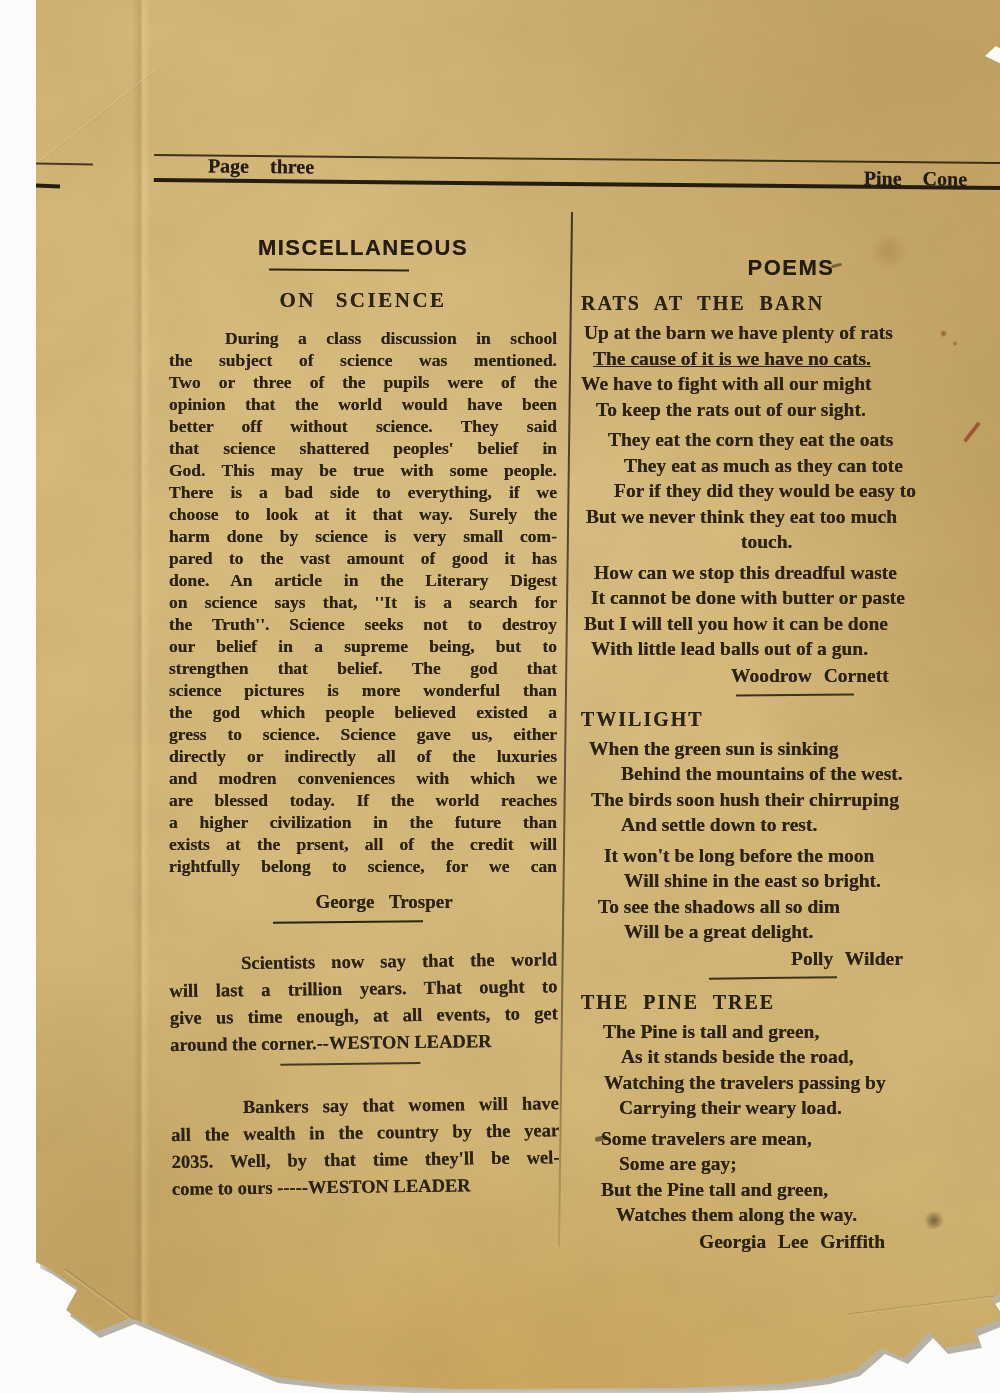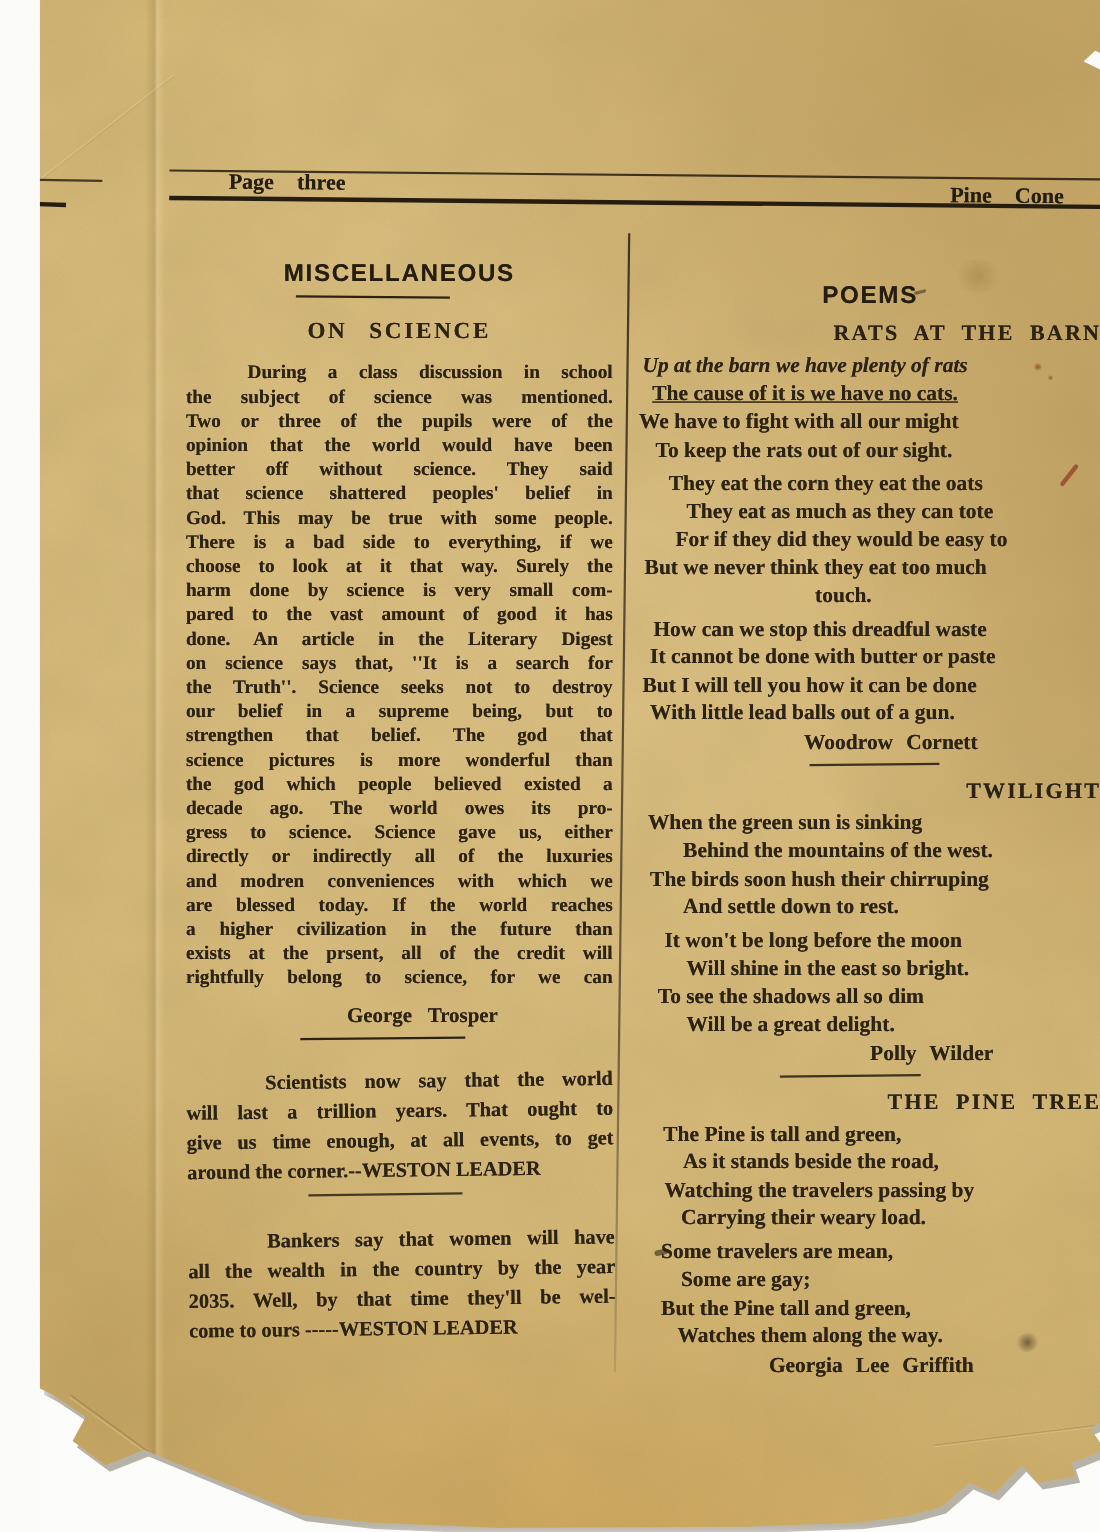--- a/index.html
+++ b/index.html
@@ -68,7 +68,7 @@
   .f-line.last{text-align-last:left;}
   .mini-rule{width:140px;height:2px;background:rgba(44,35,21,.85);margin:6px 0 0 110px;}
   
-  h3.poem-title{font:700 20px/23px "Liberation Serif","DejaVu Serif",serif;letter-spacing:2px;word-spacing:7px;text-align:right;margin:12px 0 0;}
+  h3.poem-title{font:700 20px/23px "Liberation Serif","DejaVu Serif",serif;letter-spacing:2px;word-spacing:7px;text-align:left;margin:12px 0 0;}
   .stanza{margin-top:5px;font:700 19.5px/25.5px "Liberation Serif","DejaVu Serif",serif;}
   .p-line{white-space:nowrap;}
   .psig{margin-top:2px;font:700 19.5px/24px "Liberation Serif","DejaVu Serif",serif;word-spacing:7px;}

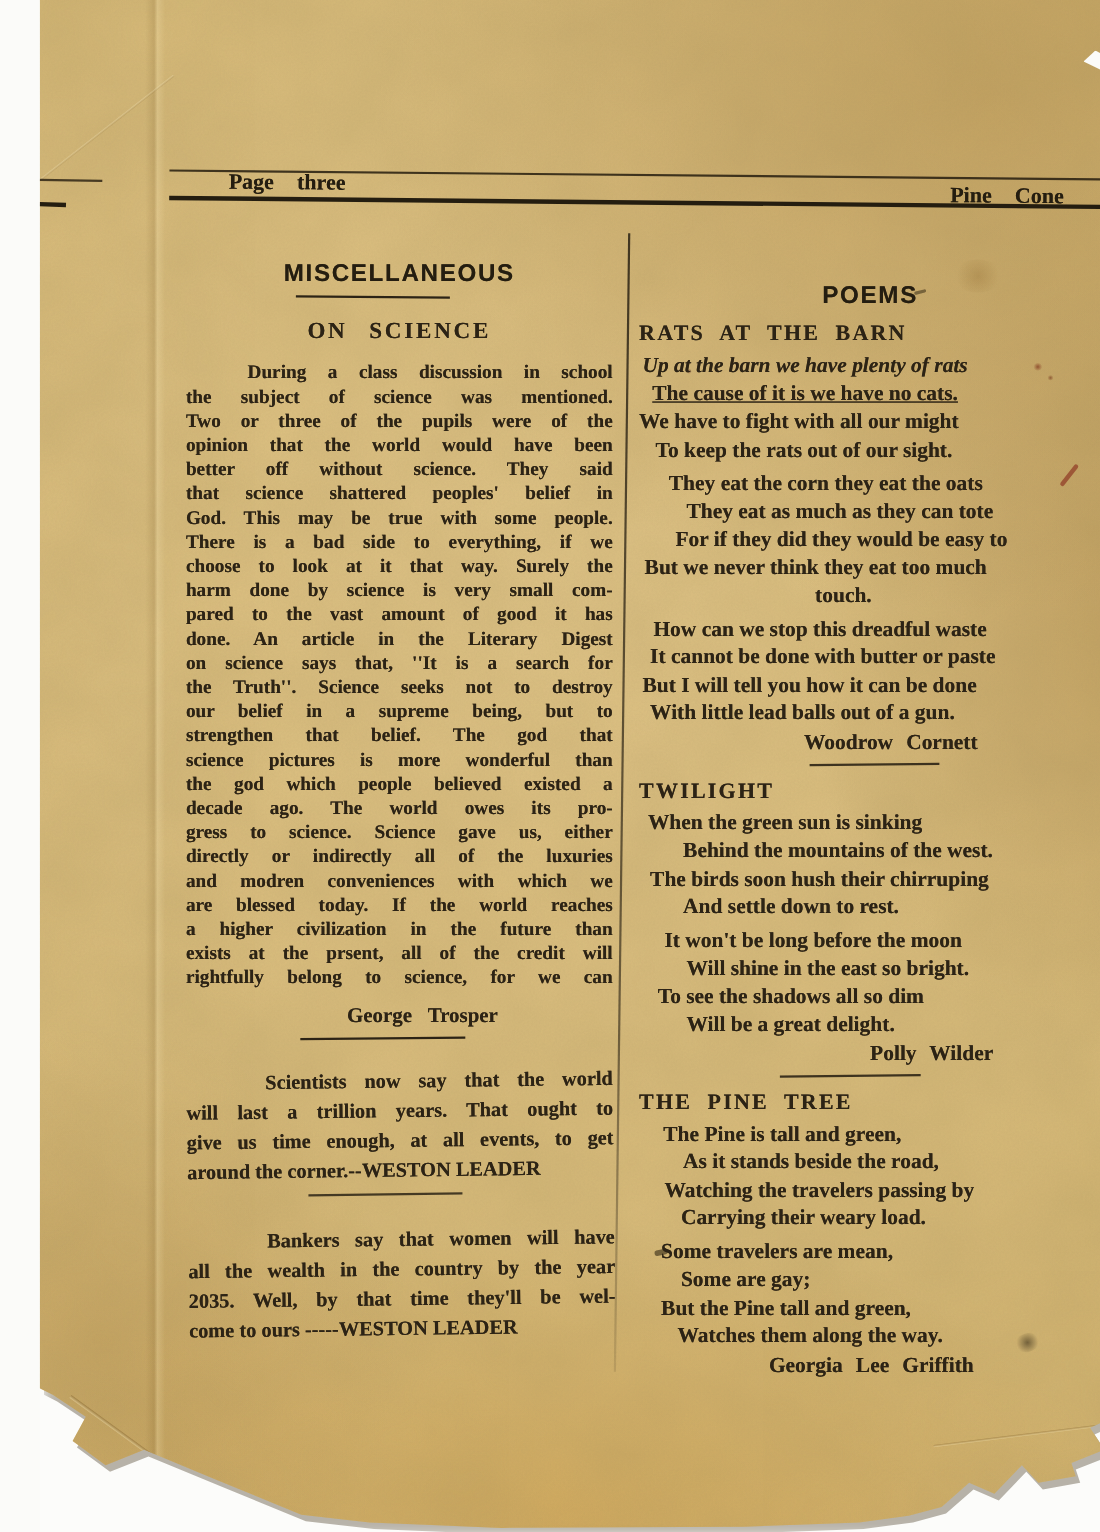--- a/index.html
+++ b/index.html
@@ -176,7 +176,7 @@
       <div id="poems">
           <h3 class="poem-title ink">RATS AT THE BARN</h3>
           <div class="stanza ink">
-            <div class="p-line" style="padding-left: 3px; font-style: italic;">Up at the barn we have plenty of rats</div>
+            <div class="p-line" style="padding-left: 3px;">Up at the barn we have plenty of rats</div>
             <div class="p-line" style="padding-left: 12px; text-decoration: underline;">The cause of it is we have no cats.</div>
             <div class="p-line" style="padding-left: 0px;">We have to fight with all our might</div>
             <div class="p-line" style="padding-left: 15px;">To keep the rats out of our sight.</div>

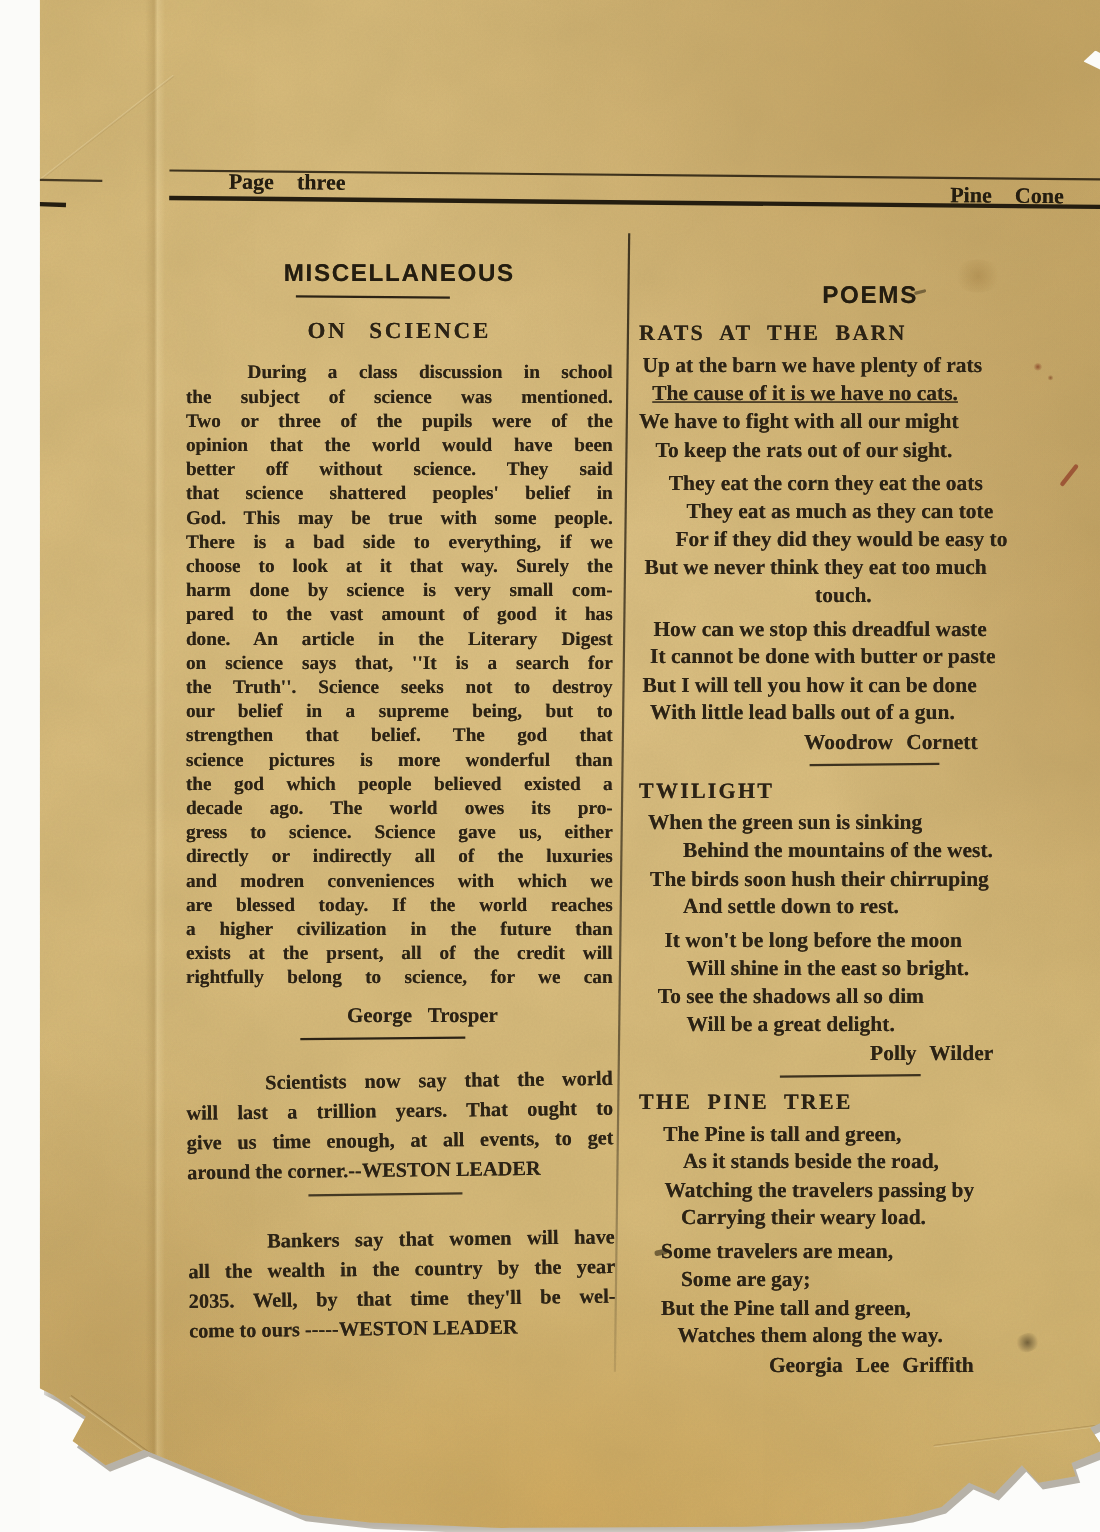--- a/index.html
+++ b/index.html
@@ -143,7 +143,6 @@
           <div class="a-line">strengthen that belief. The god that</div>
           <div class="a-line">science pictures is more wonderful than</div>
           <div class="a-line">the god which people believed existed a</div>
-          <div class="a-line">decade ago. The world owes its pro-</div>
           <div class="a-line">gress to science. Science gave us, either</div>
           <div class="a-line">directly or indirectly all of the luxuries</div>
           <div class="a-line">and modren conveniences with which we</div>

